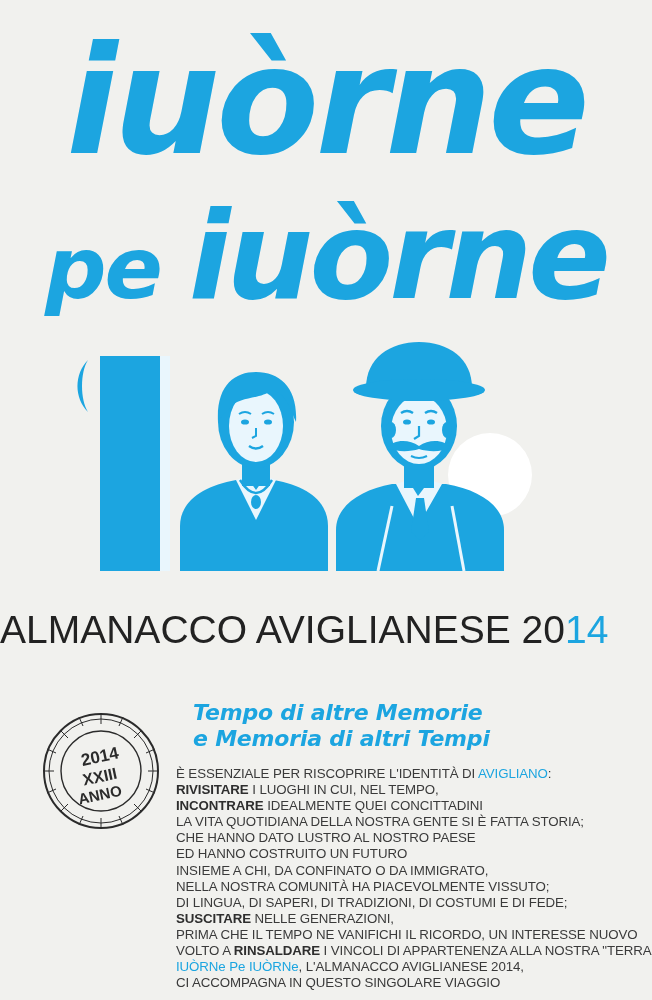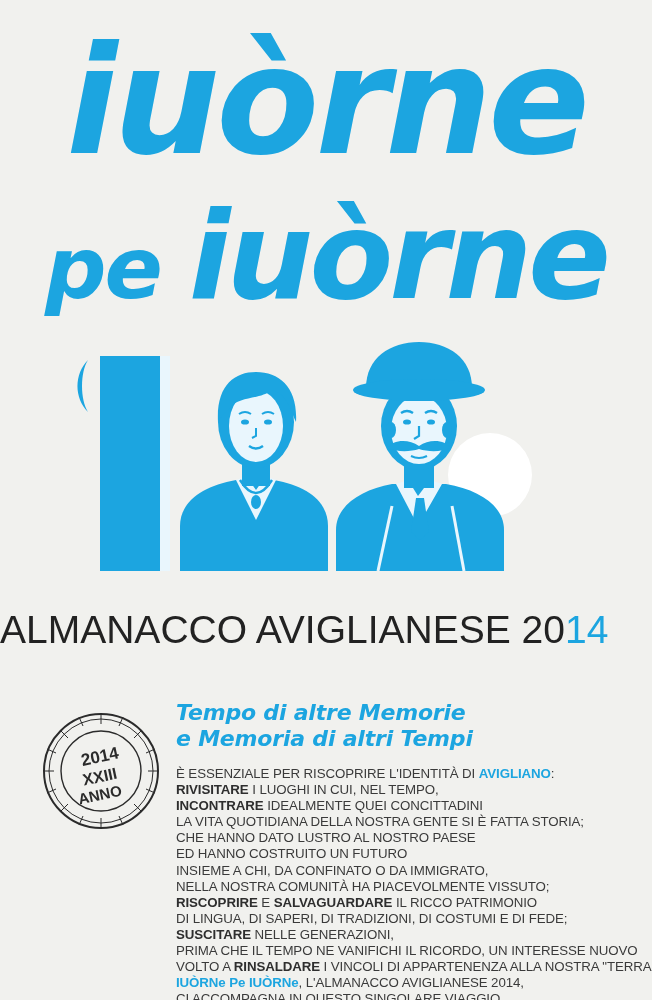--- a/index.html
+++ b/index.html
@@ -119,7 +119,7 @@
     font-style: italic;
     font-size: 22px;
     line-height: 26px;
-    margin: 0 0 14px 0;
+    margin: 0 0 14px 17px;
     letter-spacing: -0.2px;
   }
   .body-lines {

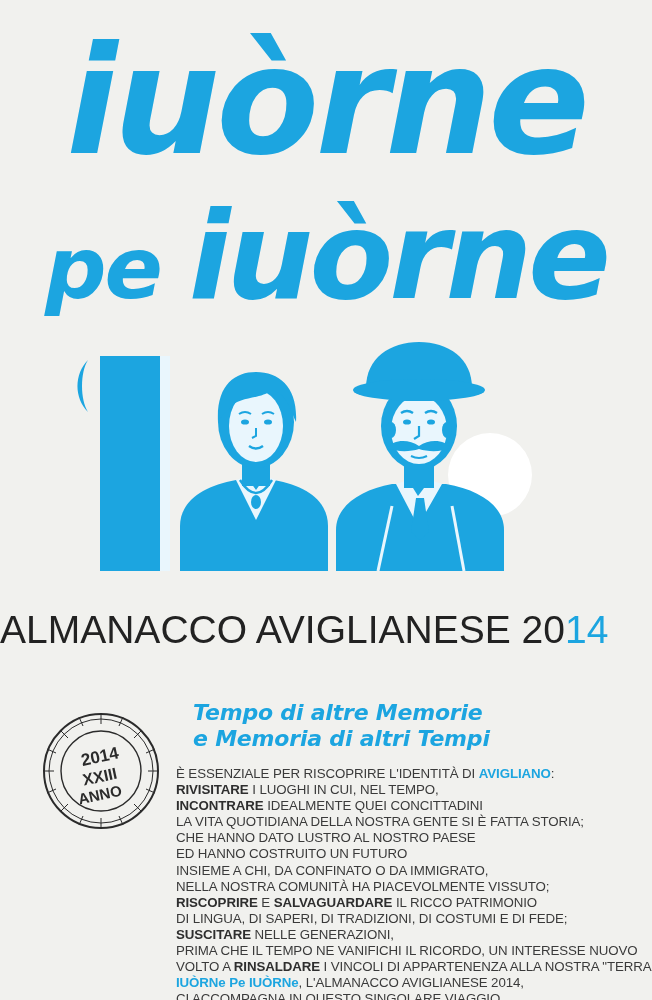--- a/index.html
+++ b/index.html
@@ -133,7 +133,7 @@
     white-space: nowrap;
   }
   .b { font-weight: bold; color:#2e2e2e; }
-  .blue { color:#1ca5e0; font-weight: bold; }
+  .blue { color:#1ca5e0; font-weight: normal; }
 </style>
 </head>
 <body>

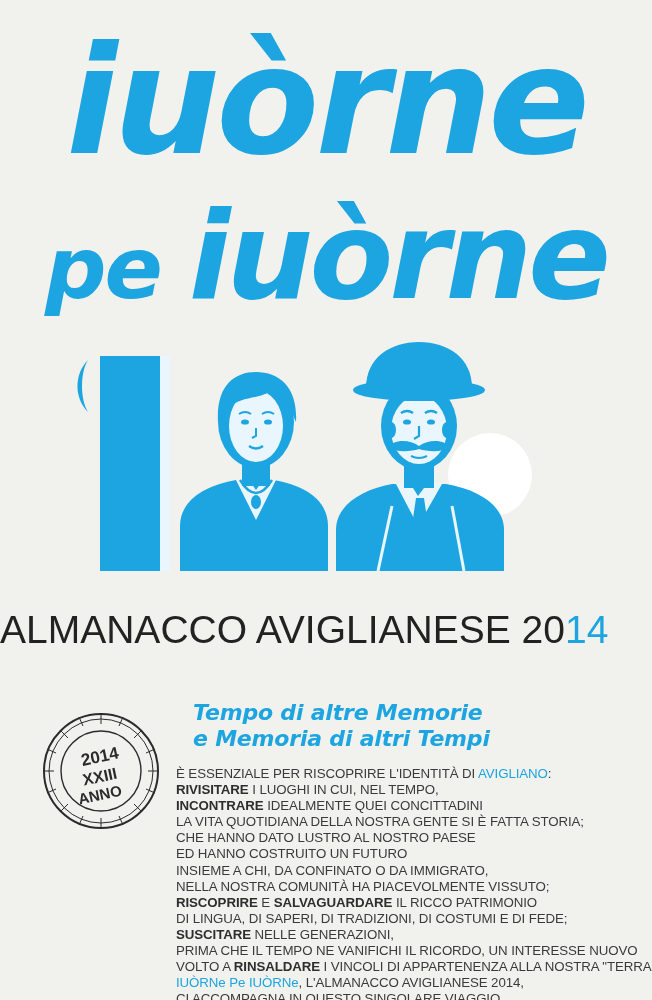--- a/index.html
+++ b/index.html
@@ -263,7 +263,6 @@
         <div><span>ED HANNO COSTRUITO UN FUTURO</span></div>
         <div><span>INSIEME A CHI, DA CONFINATO O DA IMMIGRATO,</span></div>
         <div><span>NELLA NOSTRA COMUNITÀ HA PIACEVOLMENTE VISSUTO;</span></div>
-        <div><span class="b">RISCOPRIRE</span><span> E </span><span class="b">SALVAGUARDARE</span><span> IL RICCO PATRIMONIO</span></div>
         <div><span>DI LINGUA, DI SAPERI, DI TRADIZIONI, DI COSTUMI E DI FEDE;</span></div>
         <div><span class="b">SUSCITARE</span><span> NELLE GENERAZIONI,</span></div>
         <div><span>PRIMA CHE IL TEMPO NE VANIFICHI IL RICORDO, UN INTERESSE NUOVO</span></div>

